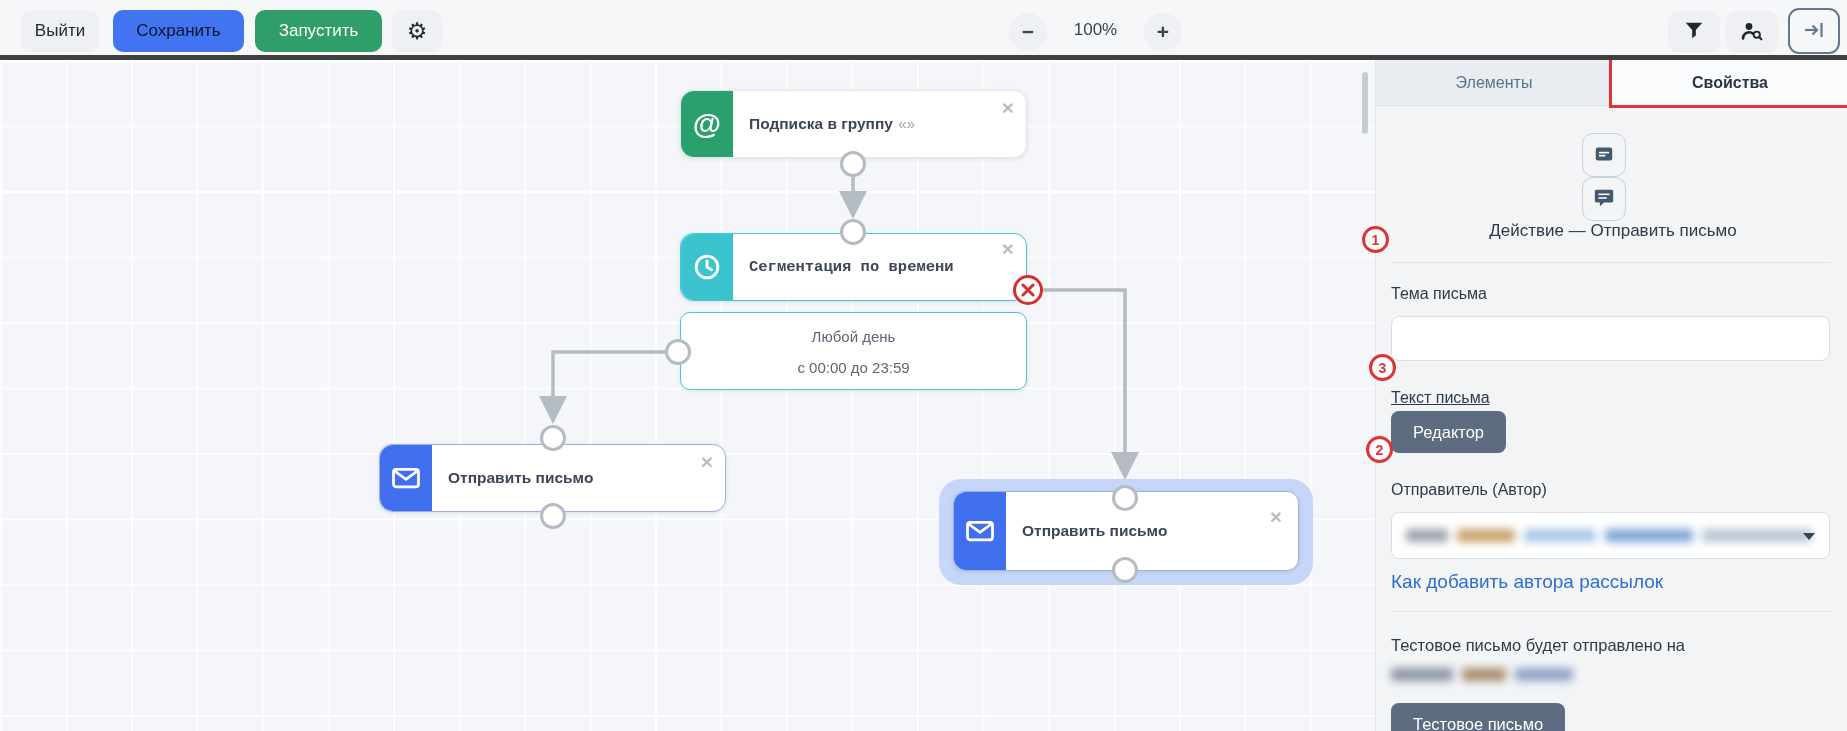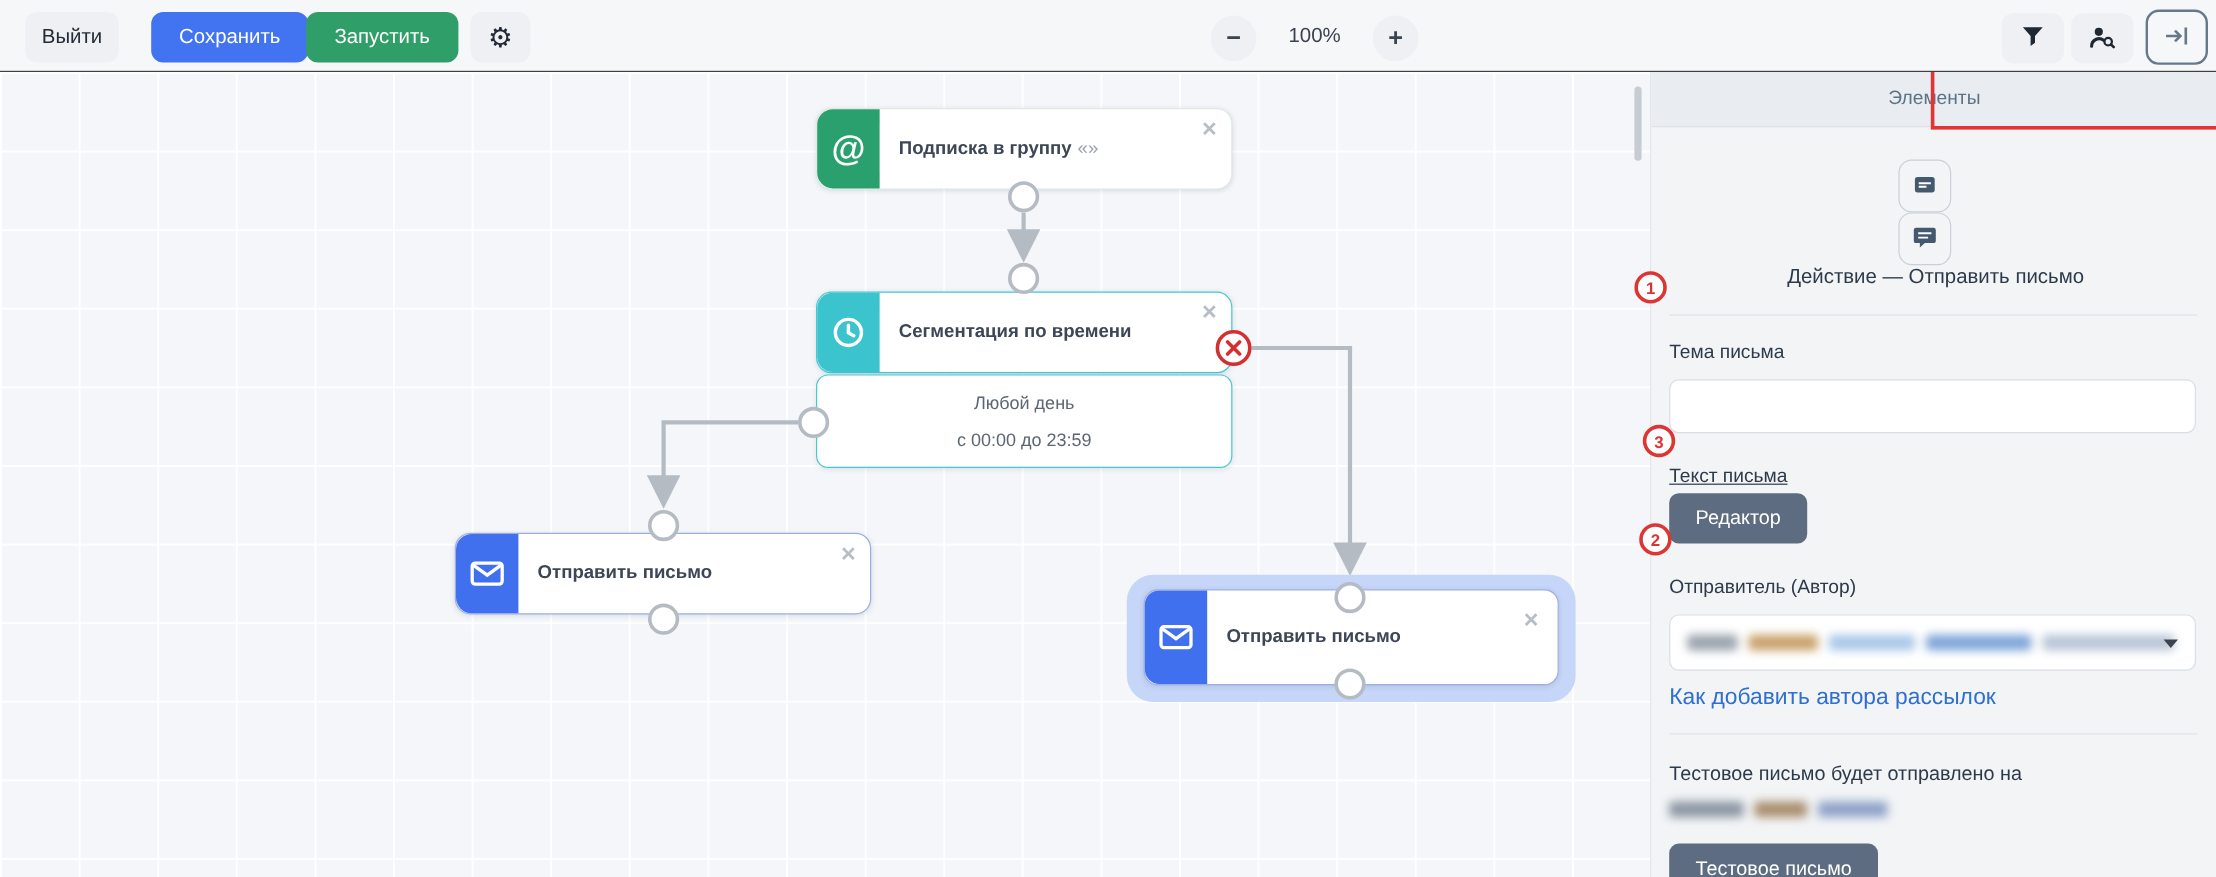--- a/index.html
+++ b/index.html
@@ -8,7 +8,7 @@
 
   
   .toolbar { position:absolute; left:0; top:0; width:1847px; height:60px;
-    background:#f6f7f9; border-bottom:1px solid #404040; z-index:30; }
+    background:#f6f7f9; border-bottom:5px solid #404040; z-index:30; }
   .tb-btn { position:absolute; top:10px; height:42px; border:none; border-radius:10px;
     font-family:"Liberation Sans", sans-serif; font-size:17px; cursor:pointer;
     display:flex; align-items:center; justify-content:center; color:#222b36; background:#eef0f3; }

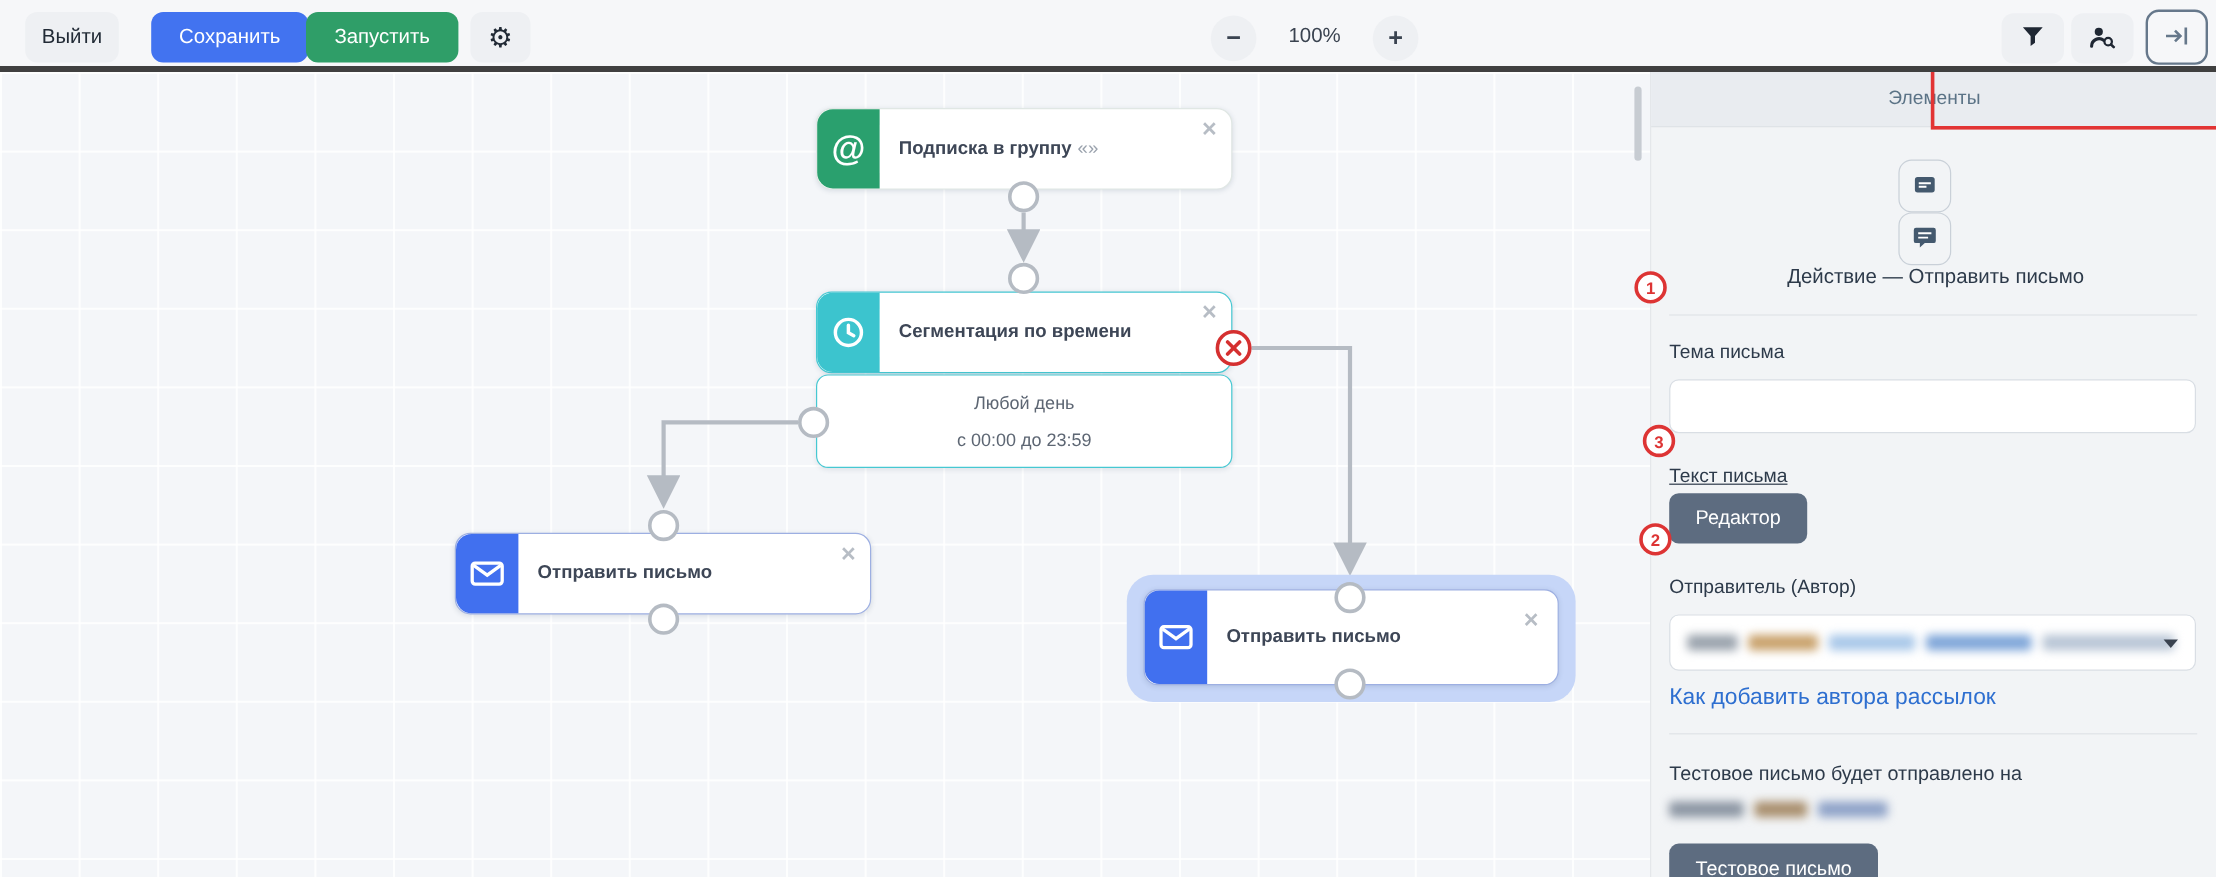--- a/index.html
+++ b/index.html
@@ -13,7 +13,7 @@
     font-family:"Liberation Sans", sans-serif; font-size:17px; cursor:pointer;
     display:flex; align-items:center; justify-content:center; color:#222b36; background:#eef0f3; }
   .tb-exit { left:21px; width:78px; }
-  .tb-save { left:126px; width:131px; background:#4273f0; color:#ffffff; }
+  .tb-save { left:113px; width:131px; background:#4273f0; color:#0f172a; }
   .tb-run  { left:255px; width:127px; background:#2f9e68; color:#fff; }
   .tb-gear { left:392px; width:50px; font-size:23px; }
   .zoom-minus,.zoom-plus { position:absolute; top:13px; width:38px; height:38px; border:none;

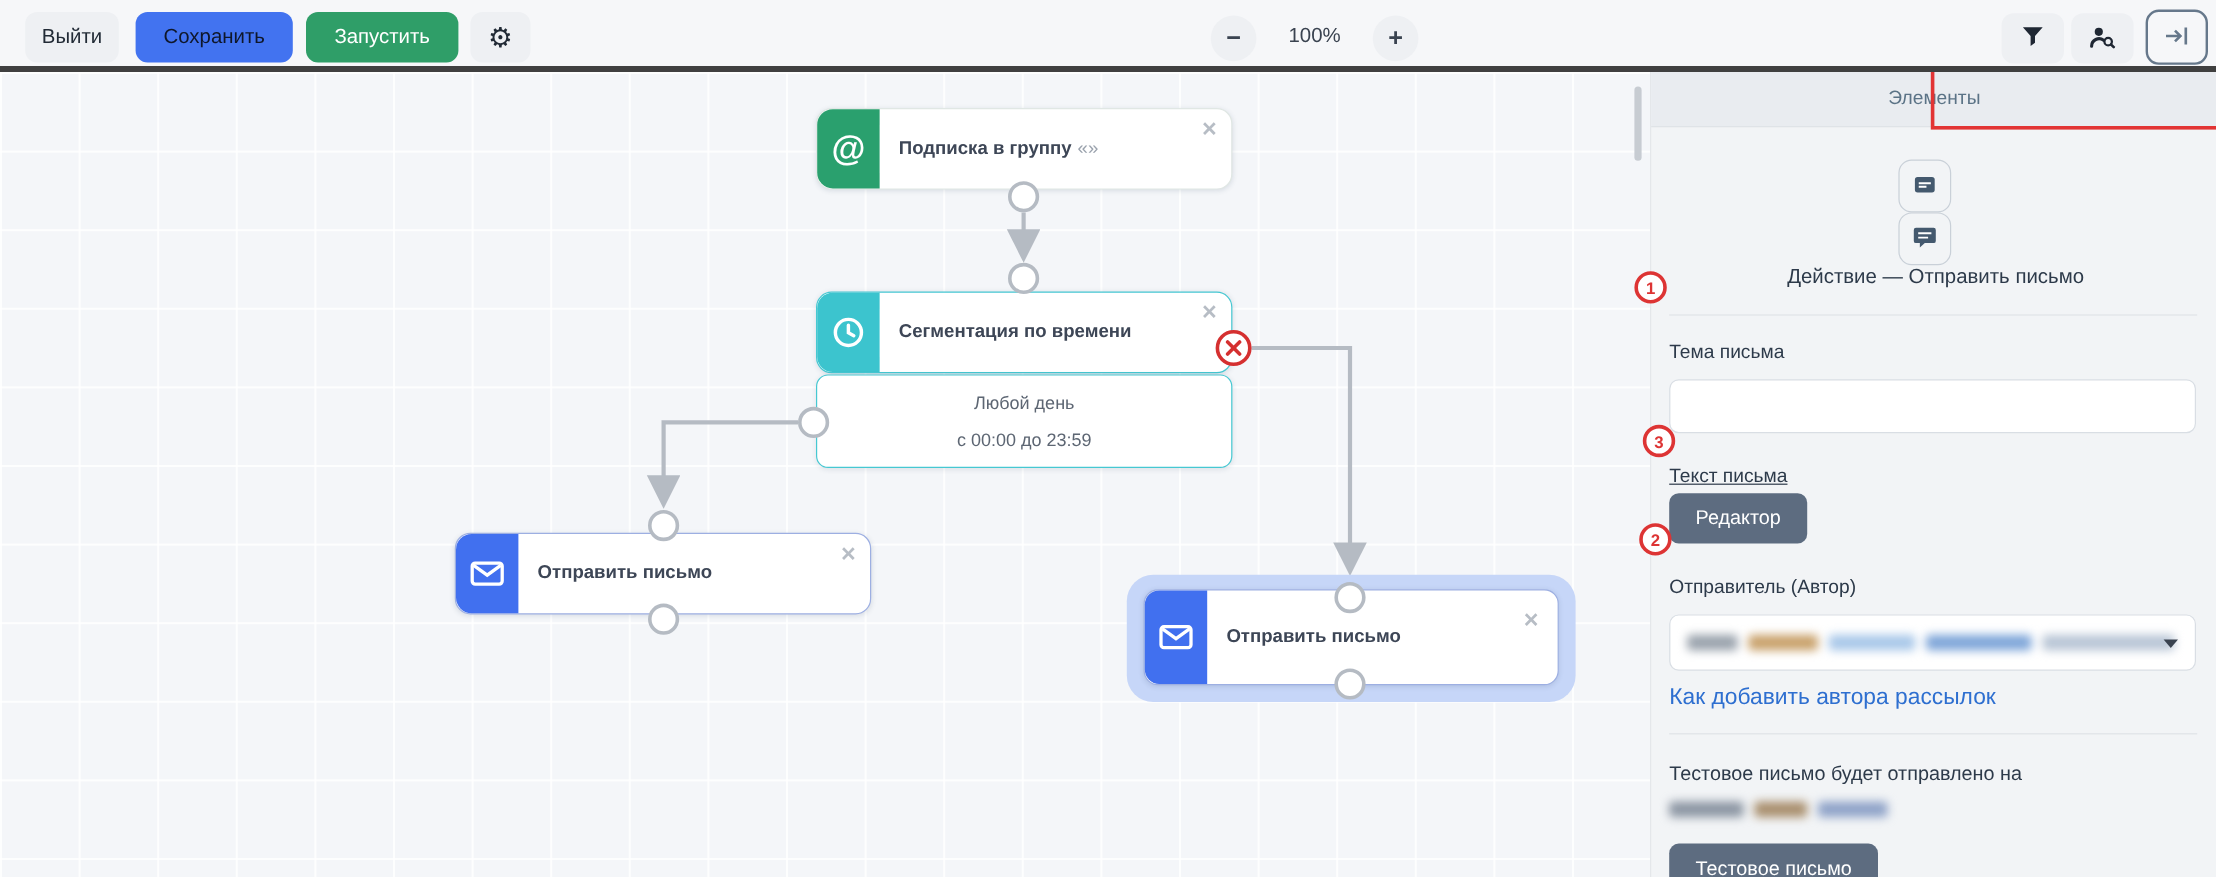--- a/index.html
+++ b/index.html
@@ -254,6 +254,7 @@
 <div class="panel">
   <div class="tabs">
     <div class="tab tab-elements">Элементы</div>
+    <div class="tab tab-properties">Свойства</div>
     <div class="red-rect"></div>
   </div>
 

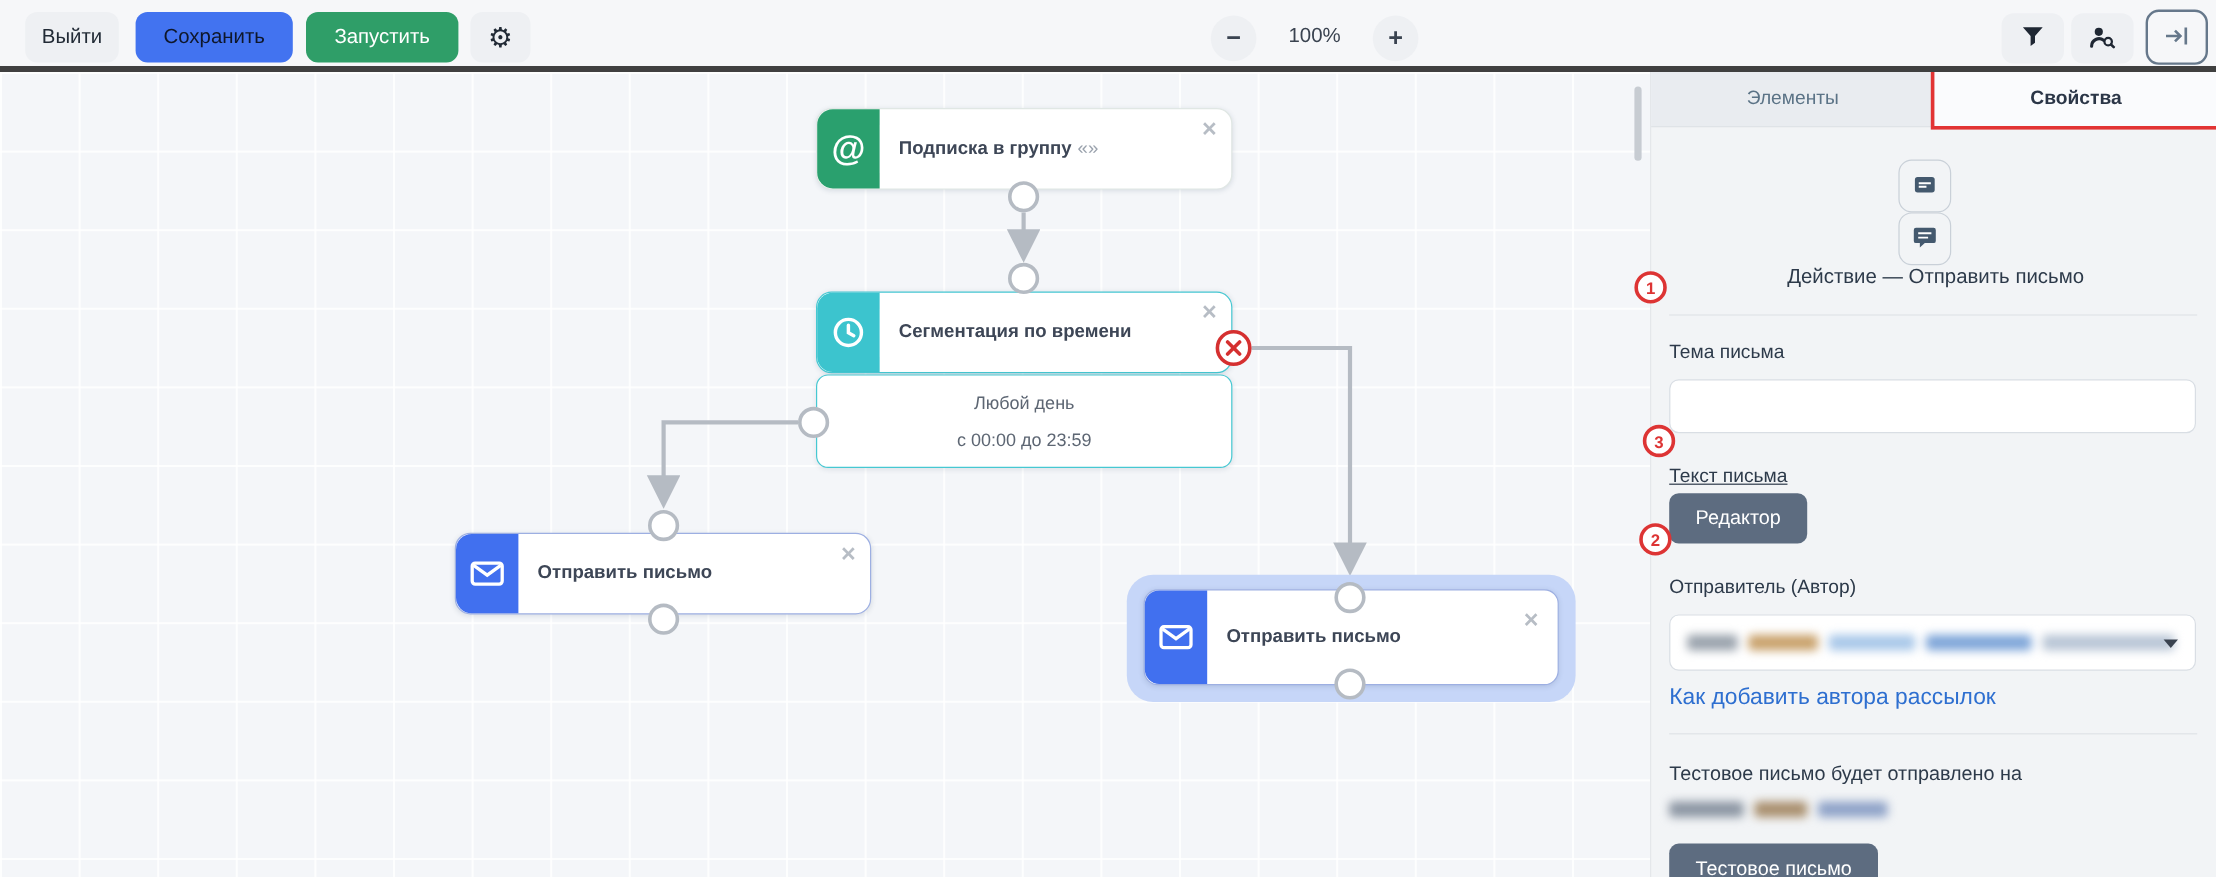--- a/index.html
+++ b/index.html
@@ -52,7 +52,7 @@
   .n-subscribe { left:680px; top:30px; border:1px solid #e0e7e4; }
   .n-subscribe .node-icon { background:#2aa06e; }
   .at-glyph { color:#fff; font-size:29px; font-weight:bold; }
-  .n-segment { left:680px; top:183px; border:1.5px solid #46c8d2; }
+  .n-segment { left:680px; top:173px; border:1.5px solid #46c8d2;font-family:Liberation Mono, monospace; }
   .n-segment .node-icon { background:#3cc4ce; }
   .subbox { position:absolute; left:680px; top:252px; width:347px; height:78px; background:#fff;
     border:1.5px solid #46c8d2; border-radius:10px; box-shadow:0 1px 4px rgba(40,60,90,.10);

